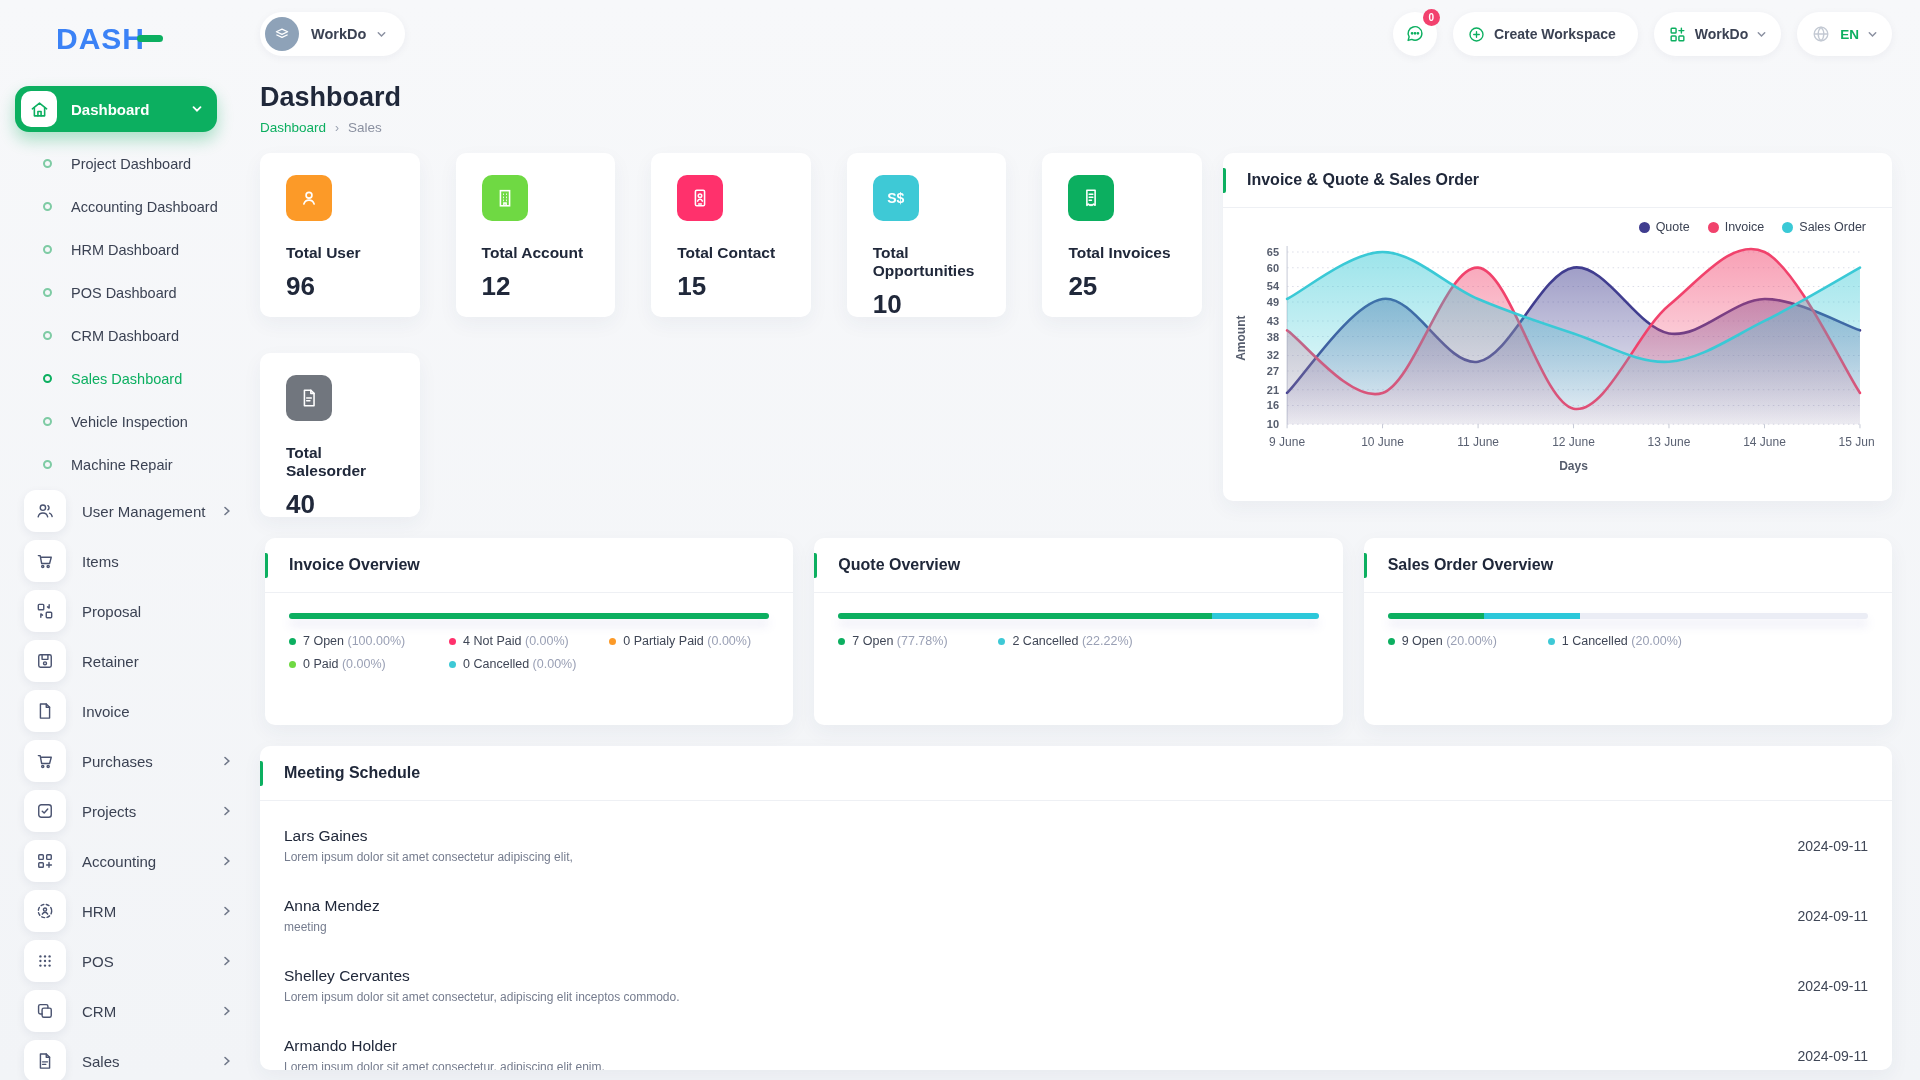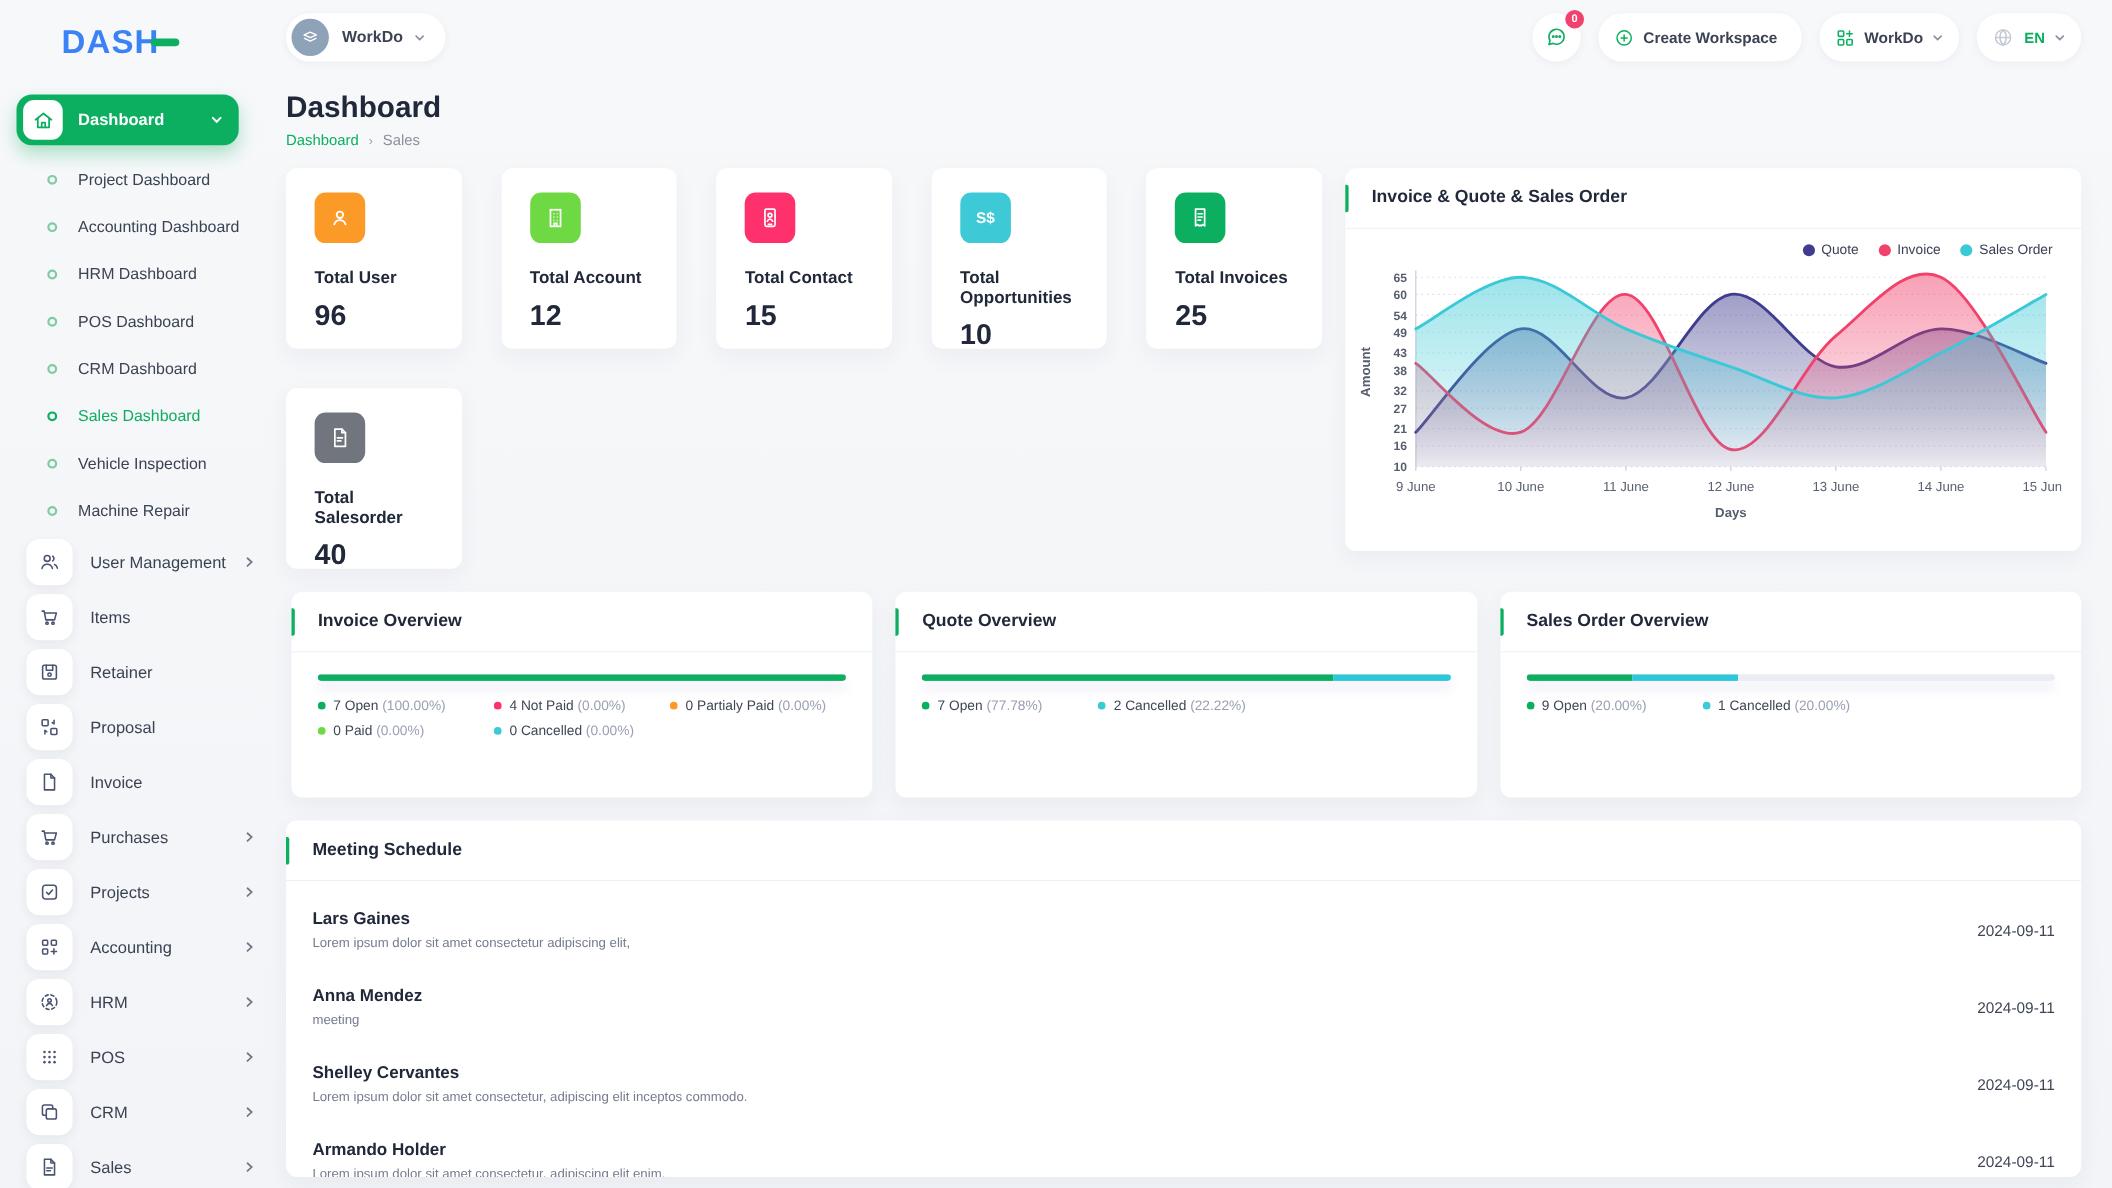--- a/index.html
+++ b/index.html
@@ -170,16 +170,6 @@
       <div class="menu-item">
         <span class="tile">
             <svg width="20" height="20" viewBox="0 0 24 24" fill="none" stroke="#4a5370" stroke-width="1.7" stroke-linecap="round" stroke-linejoin="round">
-              <rect x="4.5" y="4.5" width="15" height="15" rx="2"></rect>
-              <path d="M8.5 4.5V10h7V4.5"></path>
-              <circle cx="12" cy="14.8" r="1.8"></circle>
-            </svg>
-          </span>
-        <span class="txt">Retainer</span>
-      </div>
-      <div class="menu-item">
-        <span class="tile">
-            <svg width="20" height="20" viewBox="0 0 24 24" fill="none" stroke="#4a5370" stroke-width="1.7" stroke-linecap="round" stroke-linejoin="round">
               <rect x="4" y="4" width="6.5" height="6.5" rx="1"></rect>
               <rect x="13.5" y="13.5" width="6.5" height="6.5" rx="1"></rect>
               <path d="M17 4.5v4l-2-1.5"></path>
@@ -187,6 +177,16 @@
             </svg>
           </span>
         <span class="txt">Proposal</span>
+      </div>
+      <div class="menu-item">
+        <span class="tile">
+            <svg width="20" height="20" viewBox="0 0 24 24" fill="none" stroke="#4a5370" stroke-width="1.7" stroke-linecap="round" stroke-linejoin="round">
+              <rect x="4.5" y="4.5" width="15" height="15" rx="2"></rect>
+              <path d="M8.5 4.5V10h7V4.5"></path>
+              <circle cx="12" cy="14.8" r="1.8"></circle>
+            </svg>
+          </span>
+        <span class="txt">Retainer</span>
       </div>
       <div class="menu-item">
         <span class="tile">

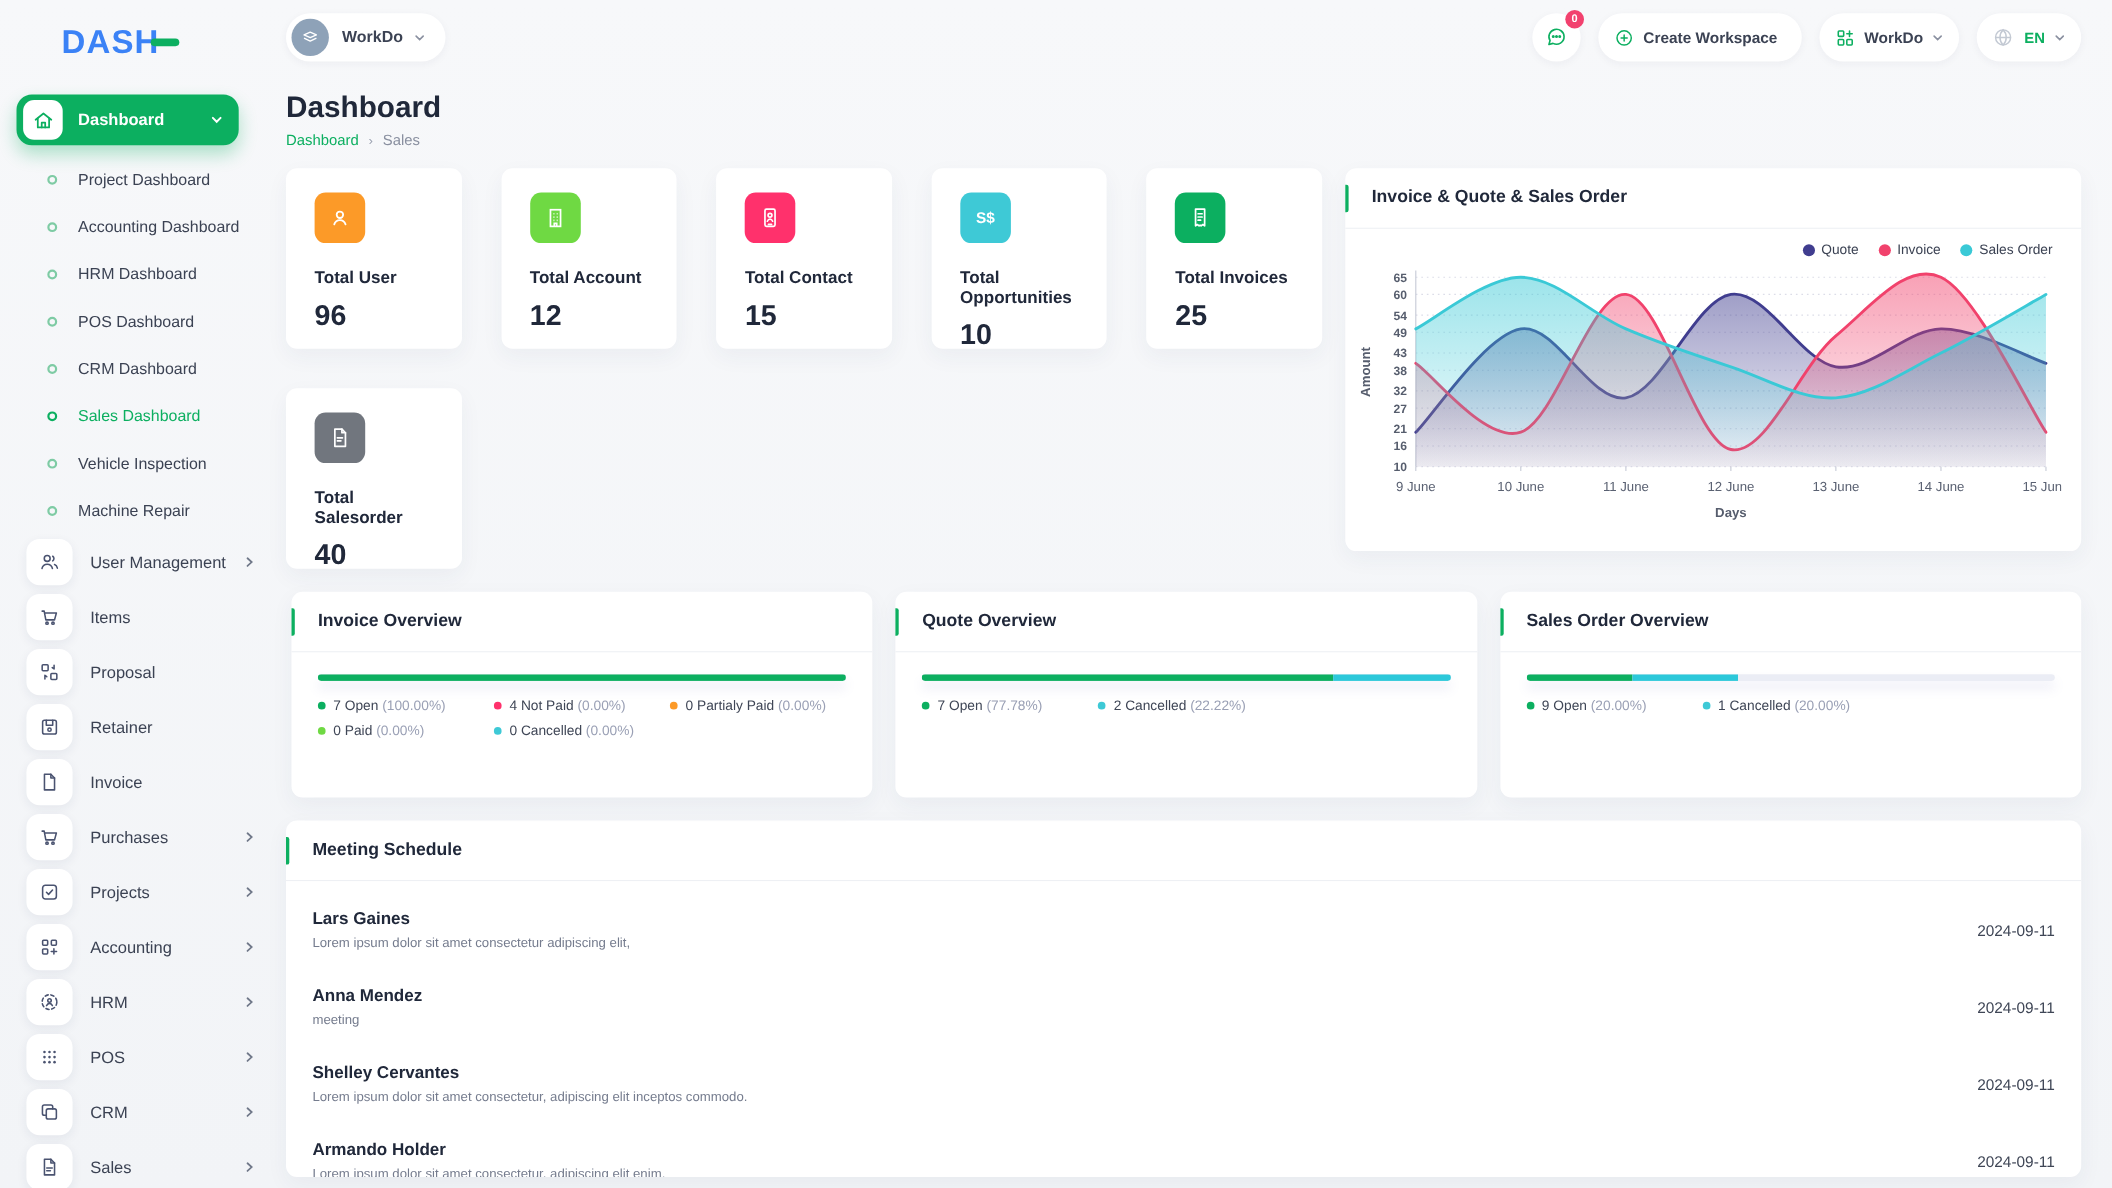--- a/index.html
+++ b/index.html
@@ -78,7 +78,7 @@
 
   .meet-card{margin:21px 0 0 4px;height:324px;overflow:hidden}
   .meet-row{display:flex;align-items:center;justify-content:space-between;padding:0 24px;height:67px;margin-top:3px}
-  .meet-name{font-size:15.5px;font-weight:700;color:#20283a}
+  .meet-name{font-size:15.5px;font-weight:400;color:#20283a}
   .meet-desc{font-size:12px;color:#757c8e;margin-top:5px}
   .meet-date{font-size:14px;color:#3f4656}
 </style>

